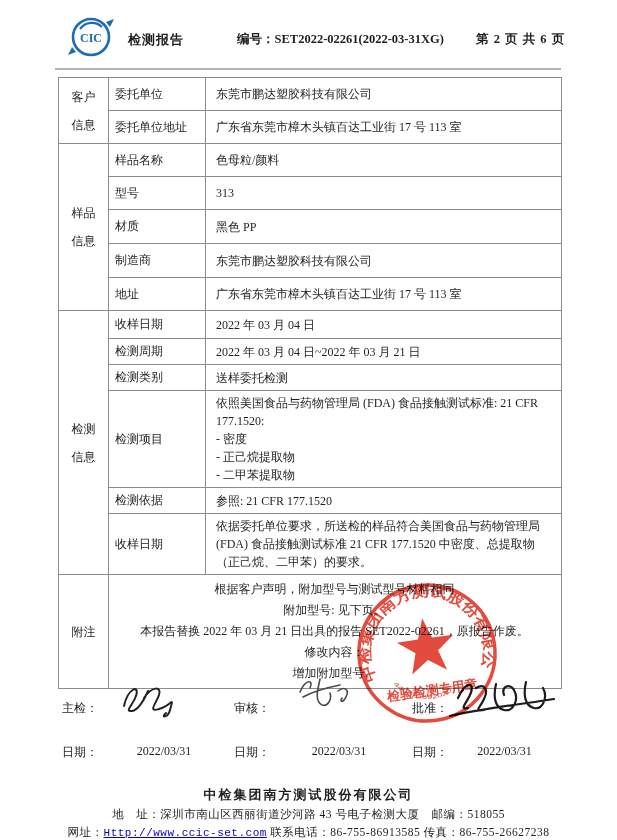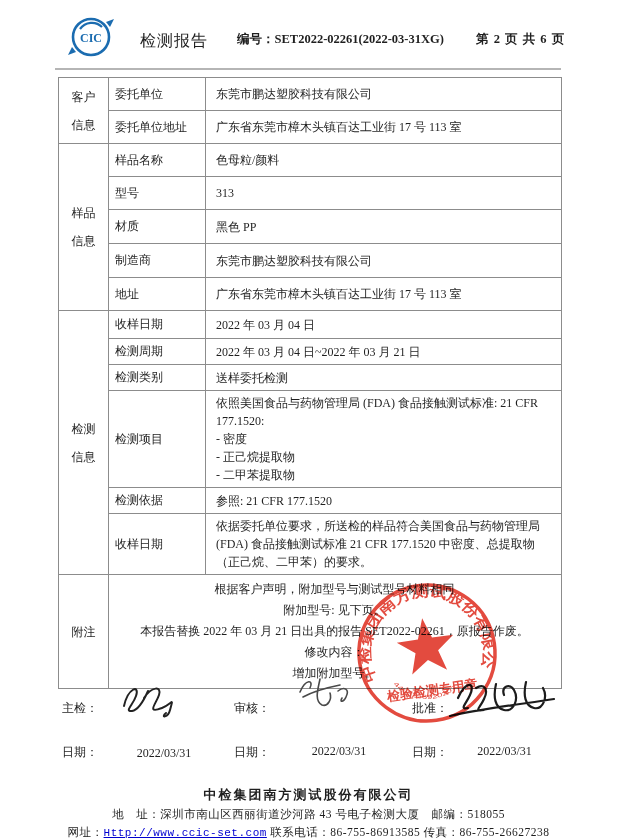--- a/index.html
+++ b/index.html
@@ -17,8 +17,8 @@
   .header { position: absolute; left: 0; top: 0; width: 617px; height: 68px; }
   .logo { position: absolute; left: 62px; top: 15px; }
   .report-title {
-    position: absolute; left: 140px; top: 31px;
-    font-size: 16px; font-weight: normal; letter-spacing: 1px;
+    position: absolute; left: 128px; top: 31px;
+    font-size: 13px; font-weight: bold; letter-spacing: 1px;
   }
   .report-no {
     position: absolute; left: 237px; top: 31px;

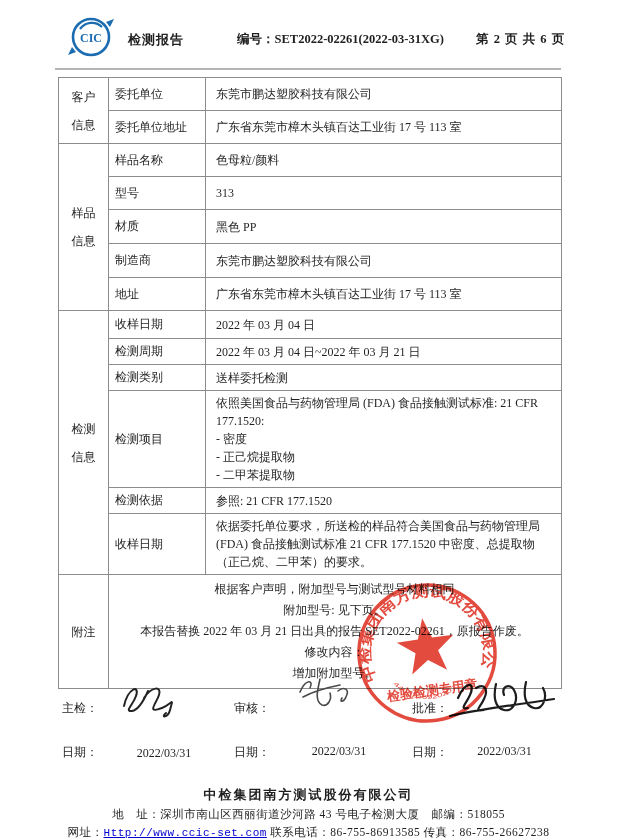--- a/index.html
+++ b/index.html
@@ -67,7 +67,7 @@
   .sig-row  { top: 36px; }
   .date-row { top: 80px; }
   .sig-col { display: flex; font-size: 12px; }
-  .col-a { width: 172px; align-items: flex-end; } .col-b { width: 178px; } .col-c { width: 153px; }
+  .col-a { width: 172px; } .col-b { width: 178px; } .col-c { width: 153px; }
   .sig-col .lbl { padding-left: 4px; white-space: nowrap; }
   .sig-col .val { flex: 1; text-align: center; }
 

